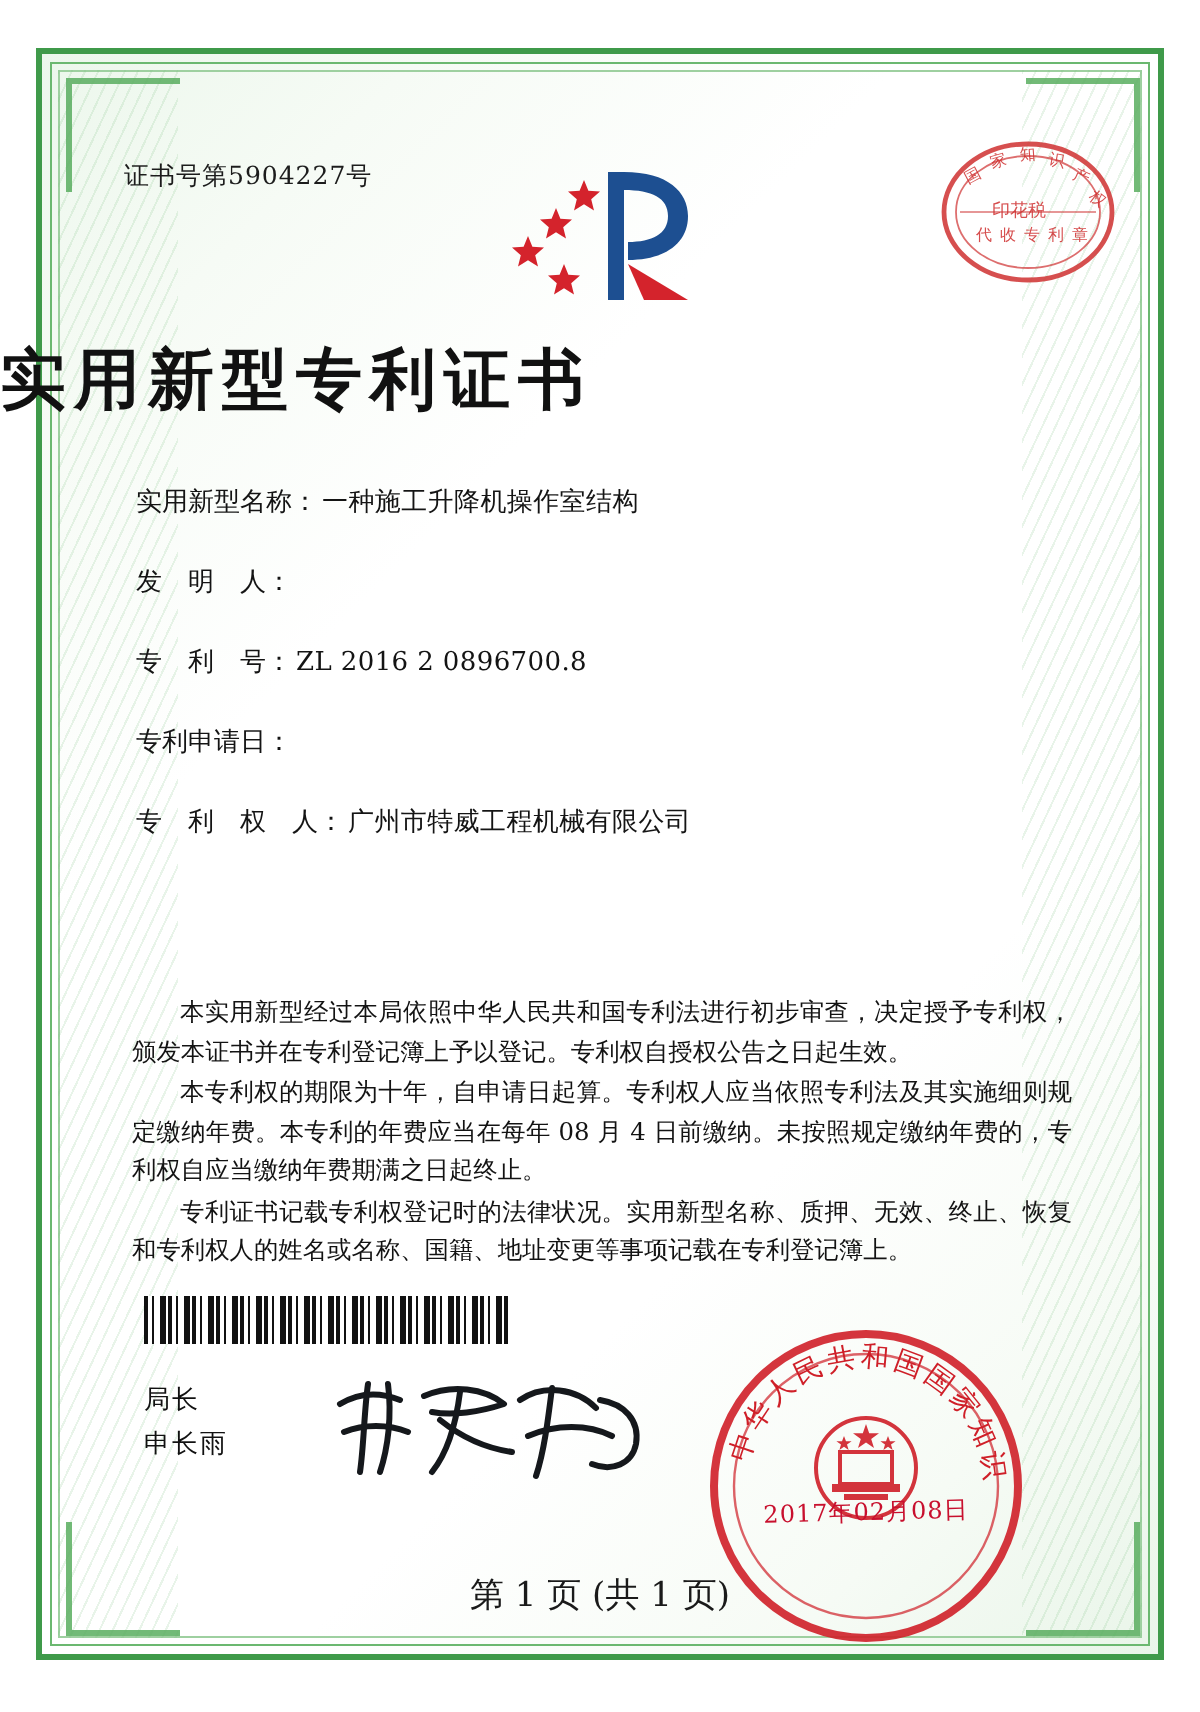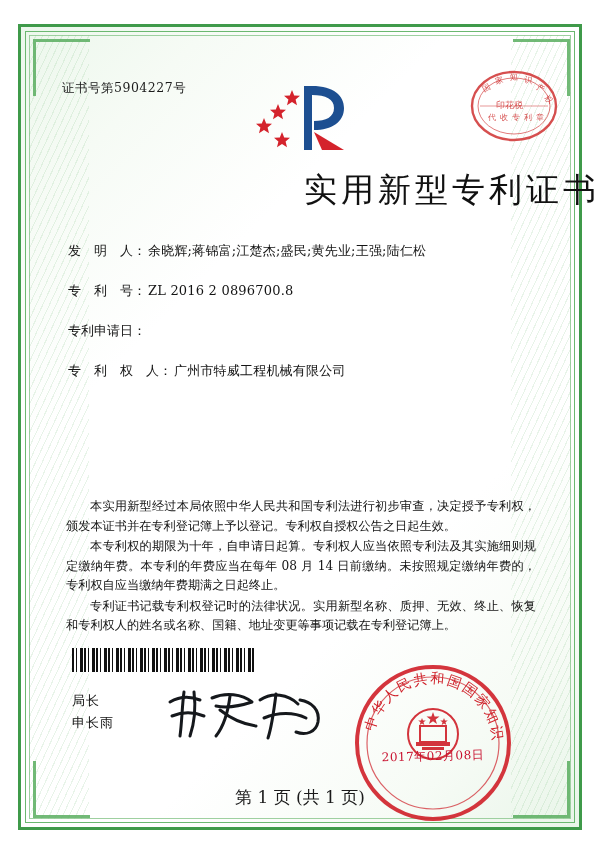--- a/index.html
+++ b/index.html
@@ -106,9 +106,9 @@
     position: absolute;
     left: 0; top: 168px;
     width: 600px;
-    text-align: right;
-    font-family: "DejaVu Serif", "Liberation Serif", serif;
-    font-weight: normal;
+    text-align: left;
+    font-family: "DejaVu Serif", "Liberation Serif", serif;
+    font-weight: bold;
     font-size: 33px;
     letter-spacing: 4px;
     color: #111111;

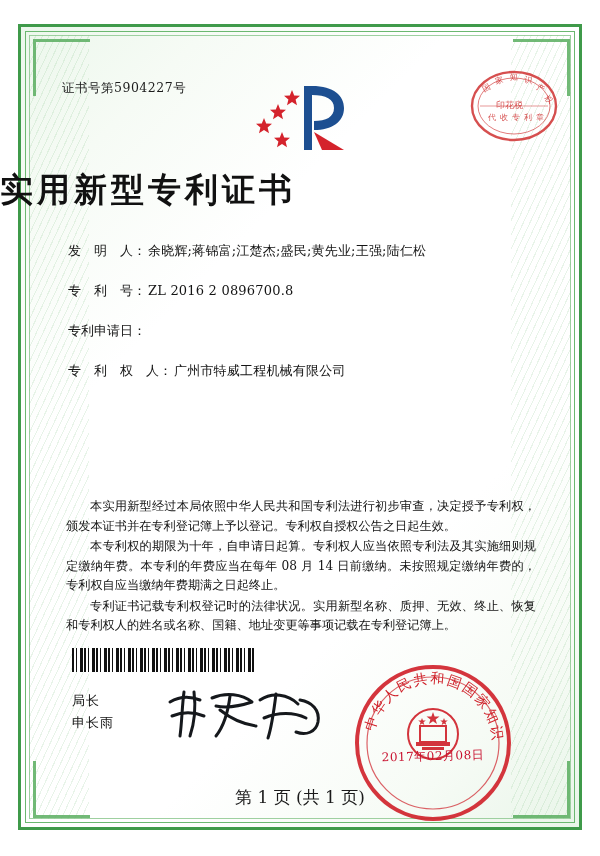--- a/index.html
+++ b/index.html
@@ -269,6 +269,10 @@
   <div class="title">实用新型专利证书</div>
 
   <div class="fields">
+    <div class="field-row">
+      <span class="field-label">实用新型名称：</span>
+      <span class="field-value">一种施工升降机操作室结构</span>
+    </div>
     <div class="field-row name">
       <span class="field-label">发　明　人：</span>
       <span class="field-value">余晓辉;蒋锦富;江楚杰;盛民;黄先业;王强;陆仁松</span>

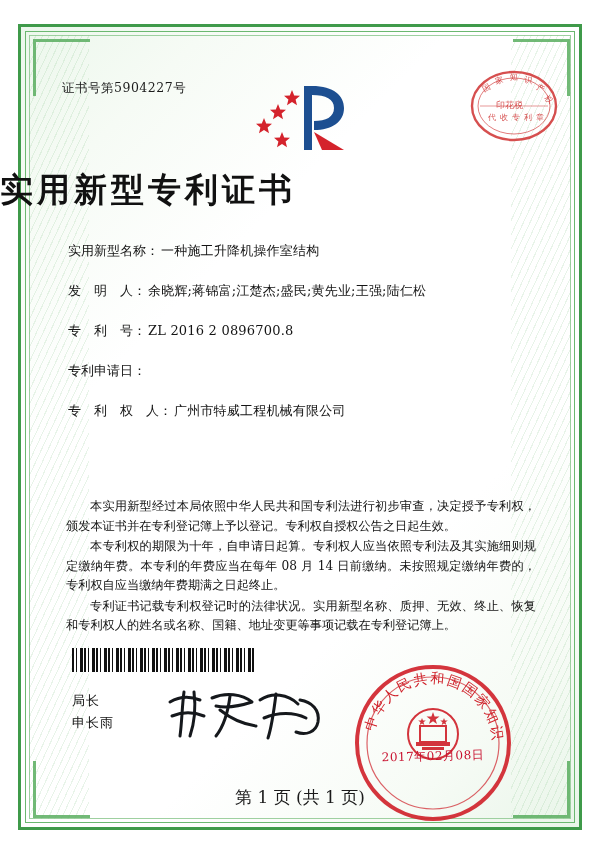--- a/index.html
+++ b/index.html
@@ -275,7 +275,6 @@
     </div>
     <div class="field-row name">
       <span class="field-label">发　明　人：</span>
-      <span class="field-value">余晓辉;蒋锦富;江楚杰;盛民;黄先业;王强;陆仁松</span>
     </div>
     <div class="field-row">
       <span class="field-label">专　利　号：</span>

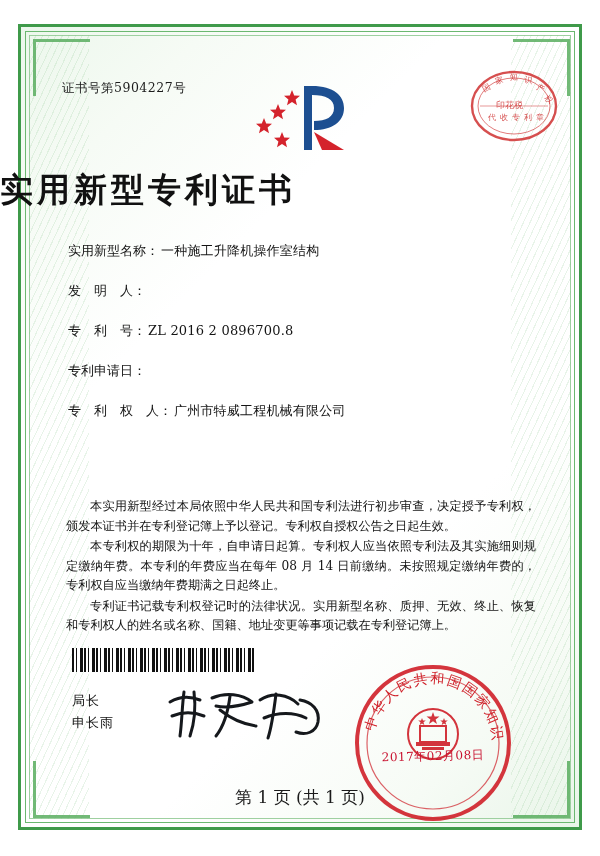--- a/index.html
+++ b/index.html
@@ -291,7 +291,7 @@
 
   <div class="body-text">
     <p>本实用新型经过本局依照中华人民共和国专利法进行初步审查，决定授予专利权，颁发本证书并在专利登记簿上予以登记。专利权自授权公告之日起生效。</p>
-    <p>本专利权的期限为十年，自申请日起算。专利权人应当依照专利法及其实施细则规定缴纳年费。本专利的年费应当在每年 08 月 14 日前缴纳。未按照规定缴纳年费的，专利权自应当缴纳年费期满之日起终止。</p>
+    <p>本专利权的期限为十年，自申请日起算。专利权人应当依照专利法及其实施细则规定缴纳年费。本专利的年费应当在每年 08 月 4 日前缴纳。未按照规定缴纳年费的，专利权自应当缴纳年费期满之日起终止。</p>
     <p>专利证书记载专利权登记时的法律状况。实用新型名称、质押、无效、终止、恢复和专利权人的姓名或名称、国籍、地址变更等事项记载在专利登记簿上。</p>
   </div>
 

